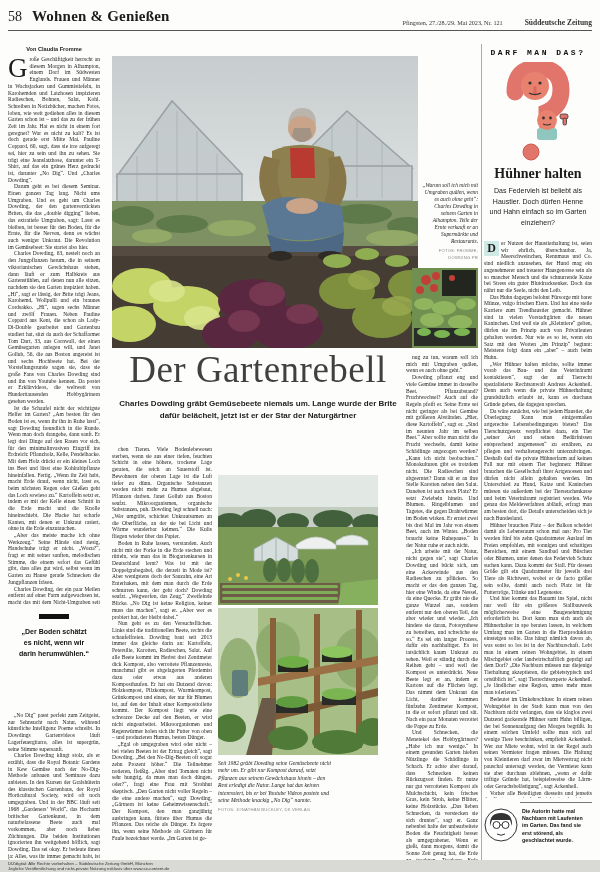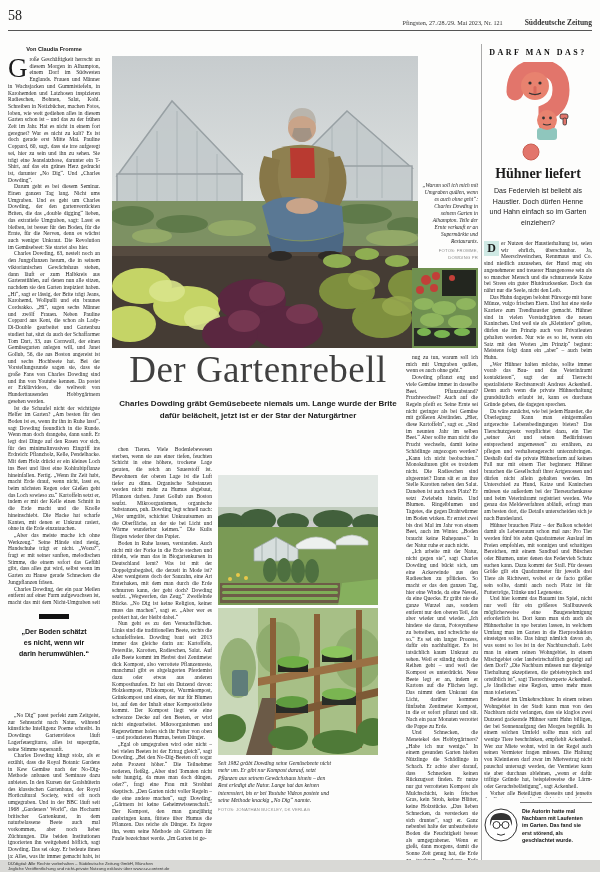--- a/index.html
+++ b/index.html
@@ -79,6 +79,7 @@
 
   <div class="abs hdr-left">
     <span class="hdr-page">58</span>
+    <span class="hdr-section">Wohnen &amp; Genießen</span>
   </div>
   <div class="abs hdr-right">
     <span>Pfingsten, 27./28./29. Mai 2023, Nr. 121</span>

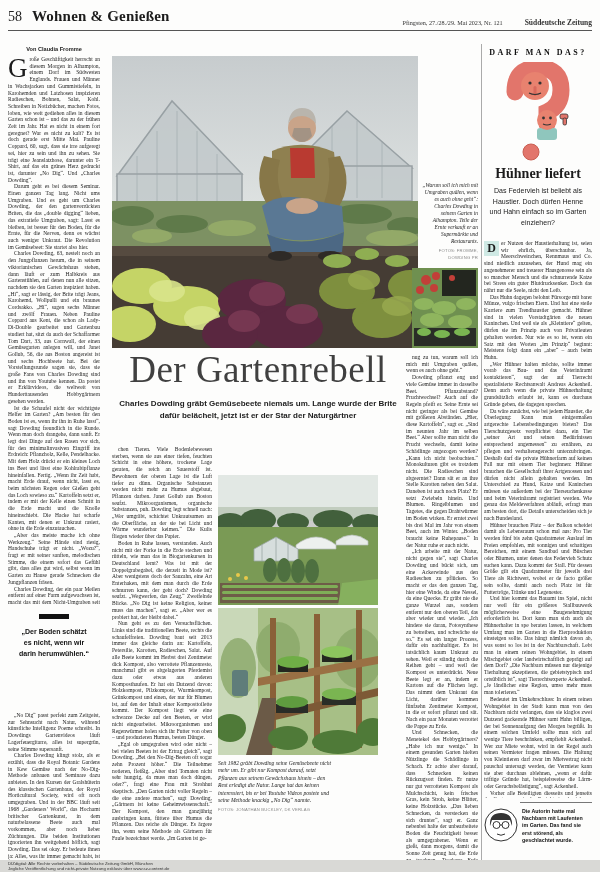--- a/index.html
+++ b/index.html
@@ -53,7 +53,7 @@
 
   
   .vrule{left:481px;top:44px;width:1px;height:816px;background:#aaa;}
-  .kicker{left:484px;top:48px;width:108px;text-align:center;font-family:Liberation Serif, serif;
+  .kicker{left:484px;top:48px;width:108px;text-align:center;font-family:Liberation Mono, monospace;
           font-weight:bold;font-size:8px;letter-spacing:2.5px;color:#111;}
   .qm-illu{left:505px;top:62px;}
   .sb-title{left:484px;top:166px;width:108px;text-align:center;font-size:14px;font-weight:bold;}

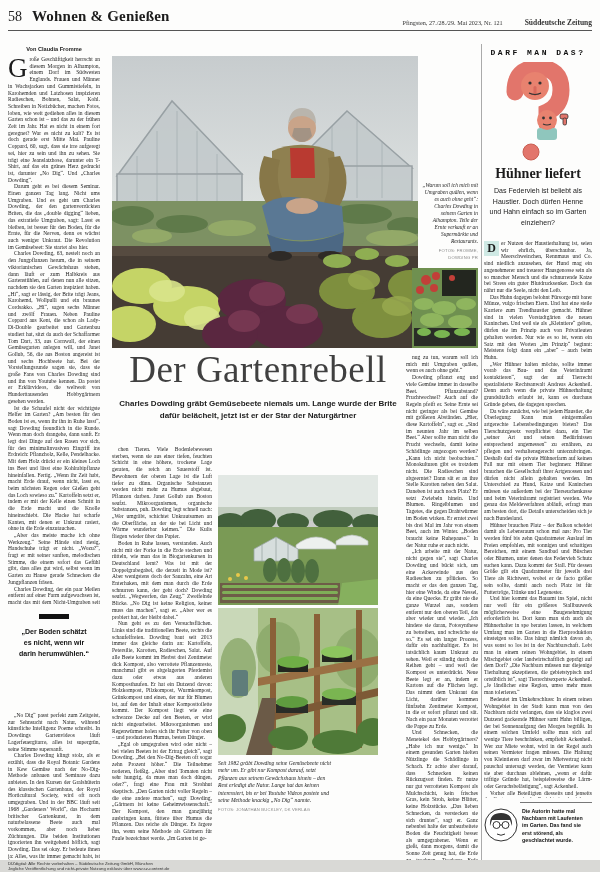--- a/index.html
+++ b/index.html
@@ -356,7 +356,7 @@
     </svg>
   </div>
 
-  <div class="abs sb-title">Hühner liefert</div>
+  <div class="abs sb-title">Hühner halten</div>
   <div class="abs sb-standfirst">Das Federvieh ist beliebt als Haustier. Doch dürfen Henne und Hahn einfach so im Garten einziehen?</div>
 
   <div class="abs bodytext sb-body">

